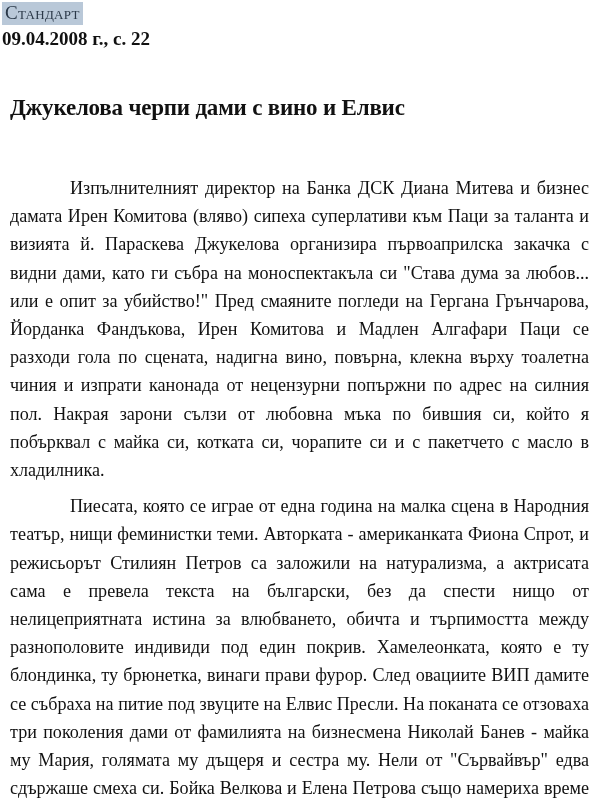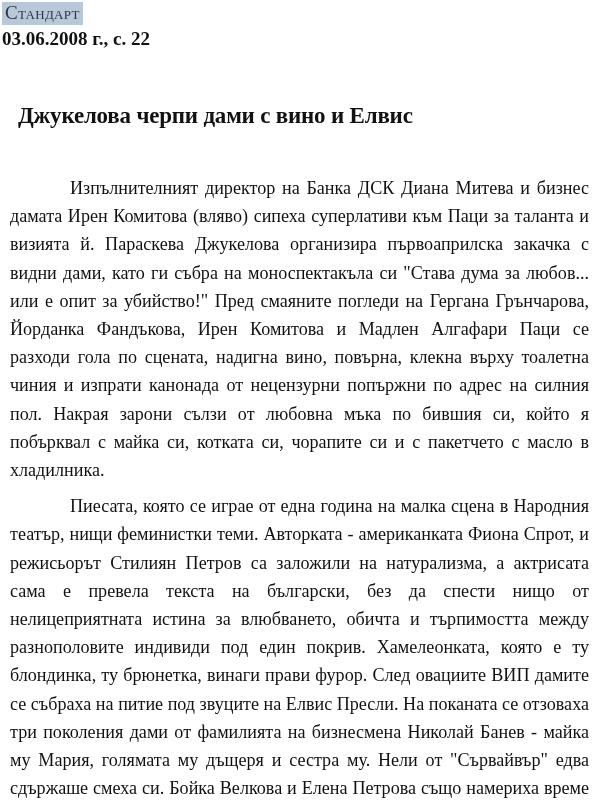--- a/index.html
+++ b/index.html
@@ -41,7 +41,7 @@
 <body>
 
 <div class="masthead">Стандарт</div>
-<div class="dateline">03.06.2008 г., с. 22</div>
+<div class="dateline">09.04.2008 г., с. 22</div>
 <h1 class="headline" style="margin:16px;">Джукелова черпи дами с вино и Елвис</h1>
 <div class="article">
   <p>Изпълнителният директор на Банка ДСК Диана Митева и бизнес дамата Ирен Комитова (вляво) сипеха суперлативи към Паци за таланта и визията й. Параскева Джукелова организира първоаприлска закачка с видни дами, като ги събра на моноспектакъла си "Става дума за любов... или е опит за убийство!" Пред смаяните погледи на Гергана Грънчарова, Йорданка Фандъкова, Ирен Комитова и Мадлен Алгафари Паци се разходи гола по сцената, надигна вино, повърна, клекна върху тоалетна чиния и изпрати канонада от нецензурни попържни по адрес на силния пол. Накрая зарони сълзи от любовна мъка по бившия си, който я побърквал с майка си, котката си, чорапите си и с пакетчето с масло в хладилника.</p>

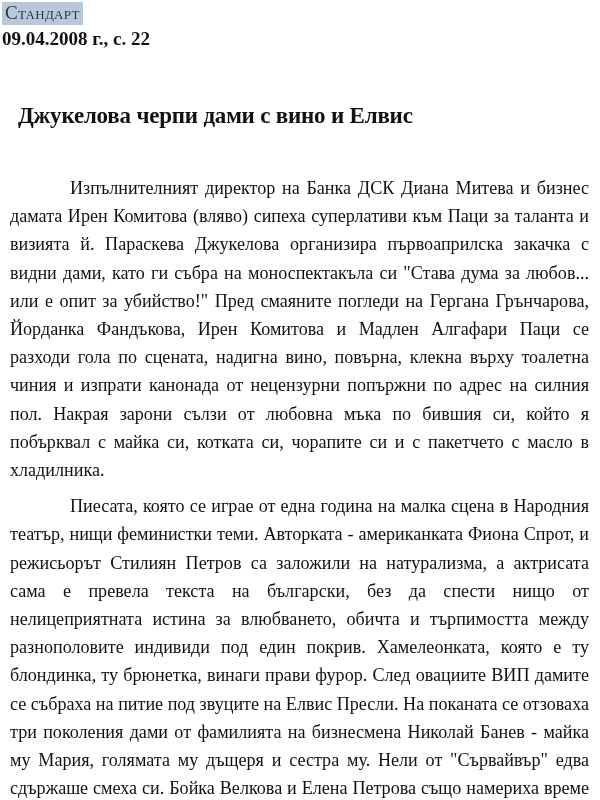--- a/index.html
+++ b/index.html
@@ -42,7 +42,7 @@
 
 <div class="masthead">Стандарт</div>
 <div class="dateline">09.04.2008 г., с. 22</div>
-<h1 class="headline" style="margin:16px;">Джукелова черпи дами с вино и Елвис</h1>
+<h1 class="headline" style="margin:8px;">Джукелова черпи дами с вино и Елвис</h1>
 <div class="article">
   <p>Изпълнителният директор на Банка ДСК Диана Митева и бизнес дамата Ирен Комитова (вляво) сипеха суперлативи към Паци за таланта и визията й. Параскева Джукелова организира първоаприлска закачка с видни дами, като ги събра на моноспектакъла си "Става дума за любов... или е опит за убийство!" Пред смаяните погледи на Гергана Грънчарова, Йорданка Фандъкова, Ирен Комитова и Мадлен Алгафари Паци се разходи гола по сцената, надигна вино, повърна, клекна върху тоалетна чиния и изпрати канонада от нецензурни попържни по адрес на силния пол. Накрая зарони сълзи от любовна мъка по бившия си, който я побърквал с майка си, котката си, чорапите си и с пакетчето с масло в хладилника.</p>
   <p>Пиесата, която се играе от една година на малка сцена в Народния театър, нищи феминистки теми. Авторката - американката Фиона Спрот, и режисьорът Стилиян Петров са заложили на натурализма, а актрисата сама е превела текста на български, без да спести нищо от нелицеприятната истина за влюбването, обичта и търпимостта между разнополовите индивиди под един покрив. Хамелеонката, която е ту блондинка, ту брюнетка, винаги прави фурор. След овациите ВИП дамите се събраха на питие под звуците на Елвис Пресли. На поканата се отзоваха три поколения дами от фамилията на бизнесмена Николай Банев - майка му Мария, голямата му дъщеря и сестра му. Нели от "Сървайвър" едва сдържаше смеха си. Бойка Велкова и Елена Петрова също намериха време да дойдат да гледат колежката си. А Соломон Паси - както винаги екстравагантен и нестандартен, се присъедини към нежните създания като кавалер на евроминистърката Гергана Грънчарова.</p>

